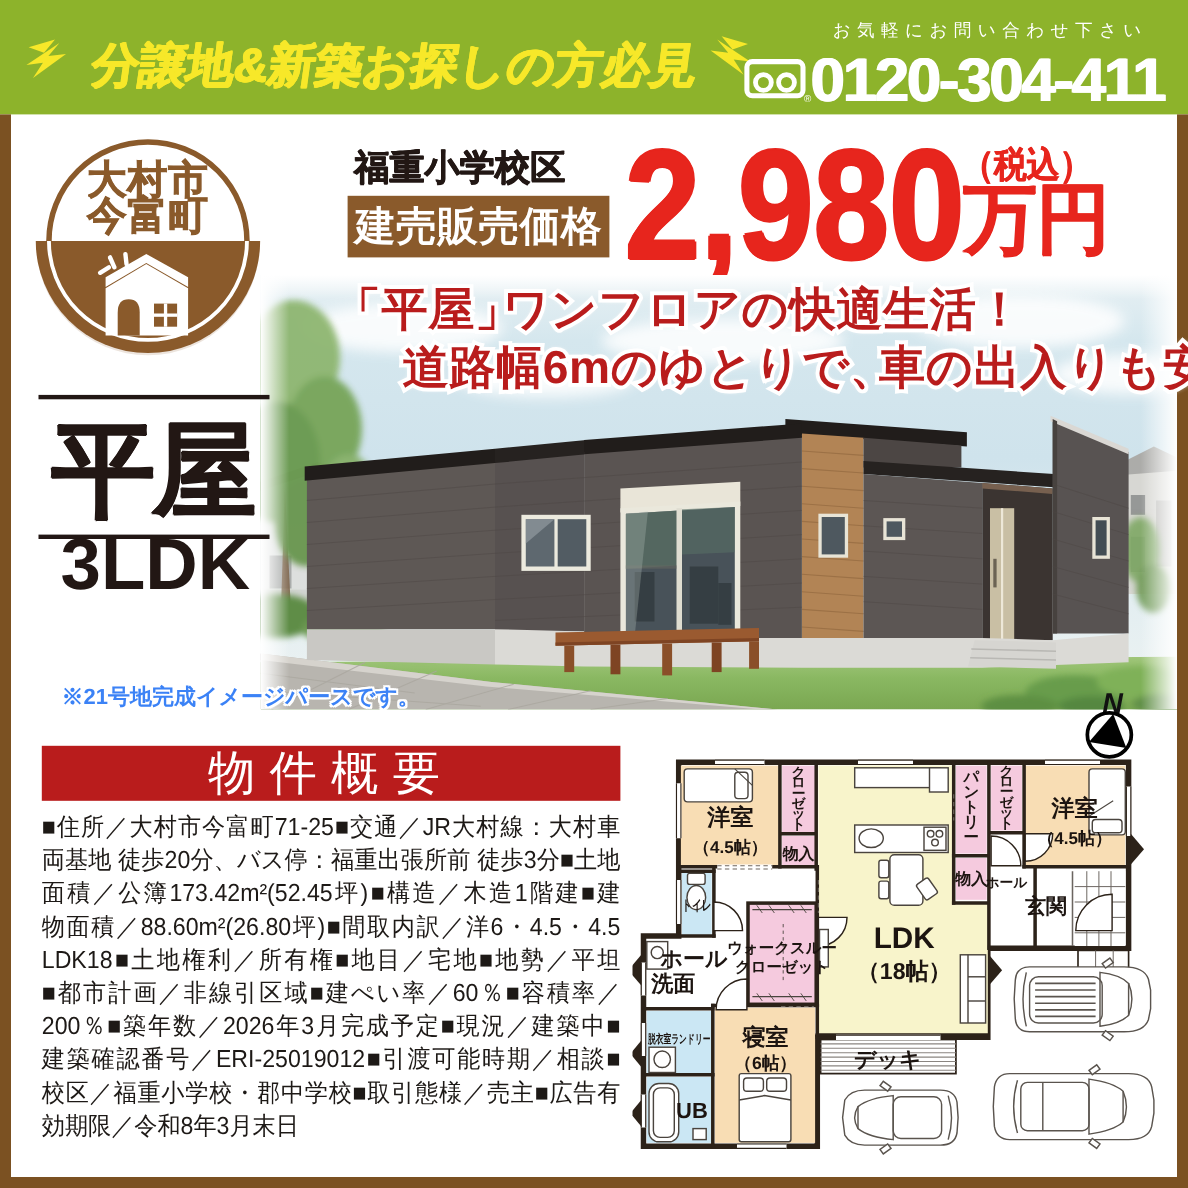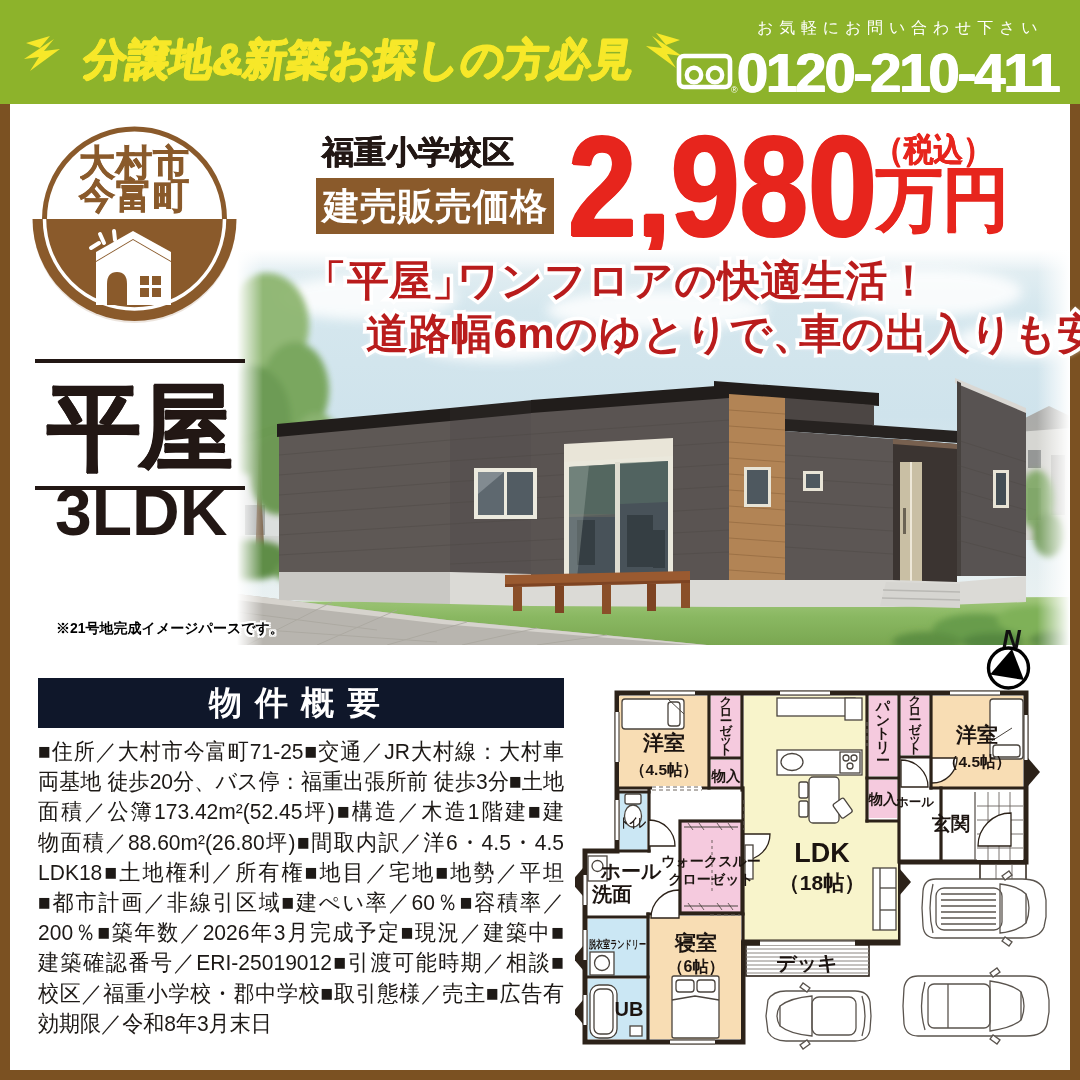--- a/index.html
+++ b/index.html
@@ -70,7 +70,7 @@
     <circle cx="39" cy="23" r="7.2" fill="none" stroke="#fff" stroke-width="4.4"></circle>
     <text x="55" y="41" font-size="9" fill="#fff">®</text>
   </svg>
-  <div id="phone" class="abs">0120-210-411</div>
+  <div id="phone" class="abs">0120-304-411</div>
 
   <div id="fl" class="abs frame"></div>
   <div id="fr" class="abs frame"></div>

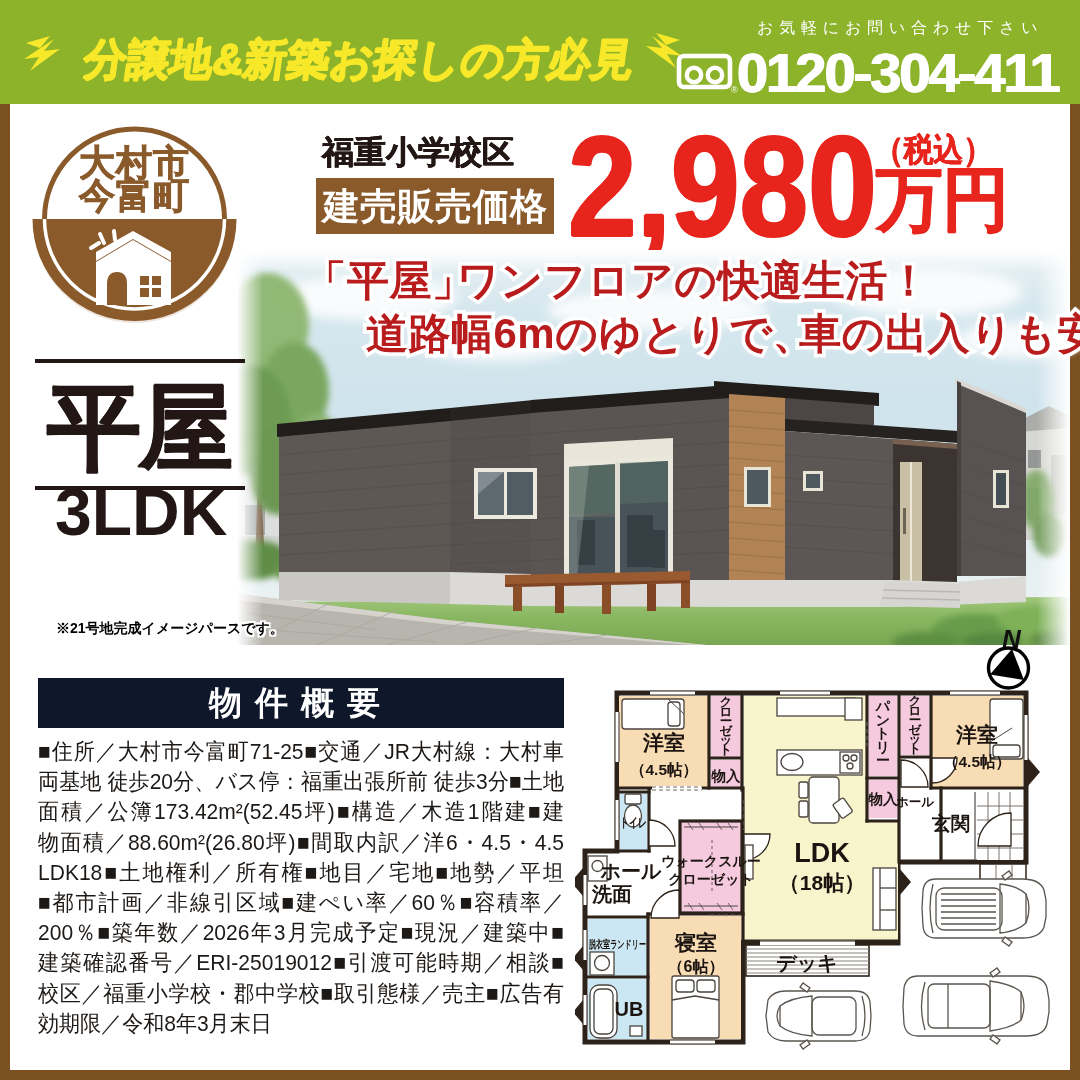--- a/index.html
+++ b/index.html
@@ -44,7 +44,7 @@
   #hr2{top:486px;}
   #hiraya{left:47px;top:365px;font-size:94px;font-weight:900;color:#221714;text-shadow:0.8px 0 0 #221714,-0.8px 0 0 #221714,0 0.8px 0 #221714,0 -0.8px 0 #221714;letter-spacing:-2px;white-space:nowrap;}
   #ldk3{left:55px;top:474px;font-size:66px;font-weight:bold;color:#221714;letter-spacing:0;}
-  #caption{left:56px;top:620px;font-size:14px;font-weight:bold;color:#000000;white-space:nowrap;
+  #caption{left:56px;top:620px;font-size:20px;font-weight:bold;color:#3b82f6;white-space:nowrap;
            text-shadow:-2px -2px 0 #fff,2px -2px 0 #fff,-2px 2px 0 #fff,2px 2px 0 #fff,0 2px 0 #fff,0 -2px 0 #fff,2px 0 0 #fff,-2px 0 0 #fff;}
   
   #ovbox{left:38px;top:678px;width:526px;height:50px;background:#0f172a;color:#fff;

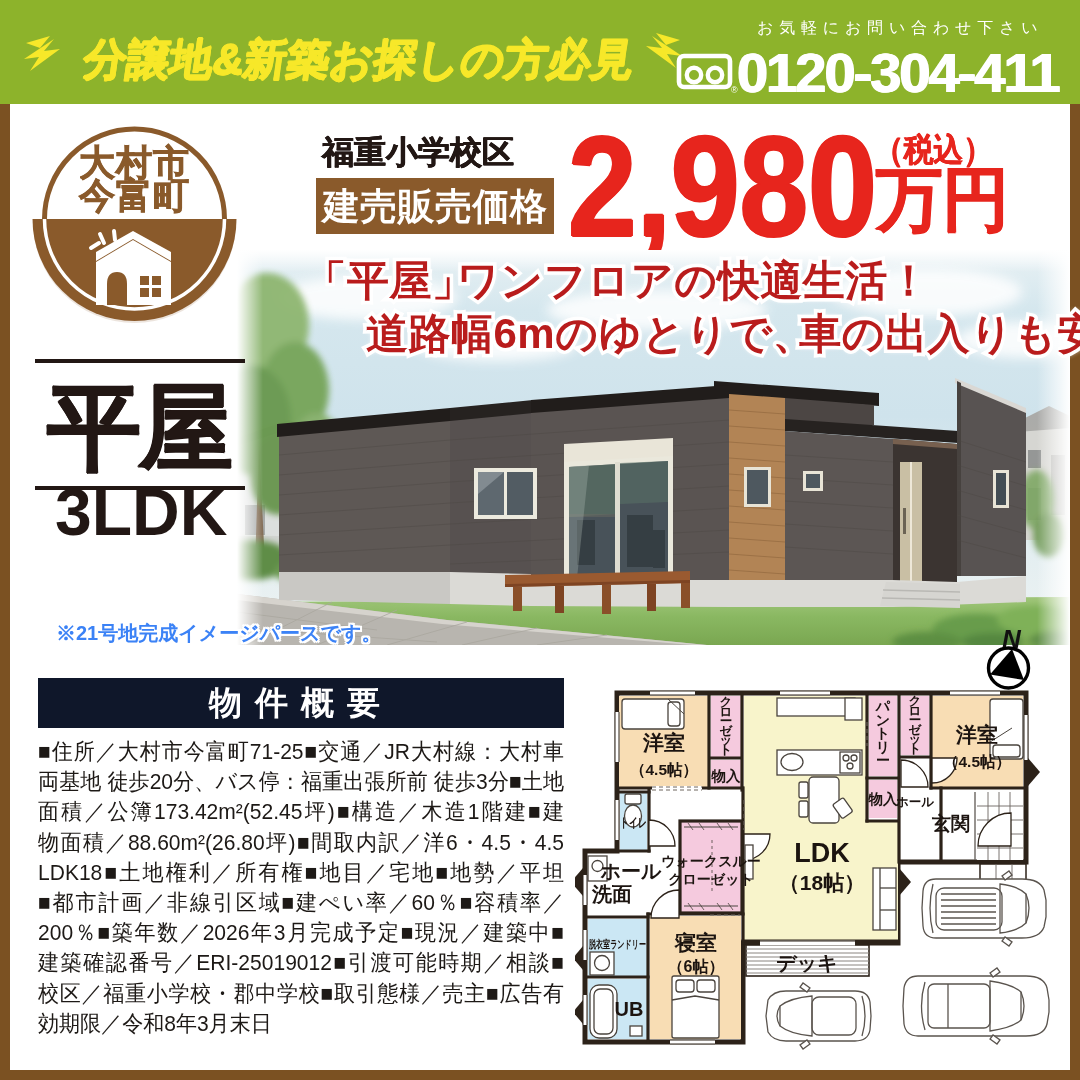--- a/index.html
+++ b/index.html
@@ -47,8 +47,8 @@
   #caption{left:56px;top:620px;font-size:20px;font-weight:bold;color:#3b82f6;white-space:nowrap;
            text-shadow:-2px -2px 0 #fff,2px -2px 0 #fff,-2px 2px 0 #fff,2px 2px 0 #fff,0 2px 0 #fff,0 -2px 0 #fff,2px 0 0 #fff,-2px 0 0 #fff;}
   
-  #ovbox{left:38px;top:678px;width:526px;height:50px;background:#0f172a;color:#fff;
-         font-size:33px;font-weight:bold;text-align:center;line-height:50px;letter-spacing:13px;}
+  #ovbox{left:38px;top:678px;width:526px;height:50px;background:#b91c1c;color:#fff;
+         font-size:43px;font-weight:normal;text-align:center;line-height:50px;letter-spacing:13px;}
   #ovtext{left:38px;top:737px;width:560px;font-size:22.4px;color:#1d1916;line-height:30.2px;
           transform:scaleX(0.9393);transform-origin:left top;}
   #ovtext div{text-align:justify;text-align-last:justify;white-space:nowrap;}

